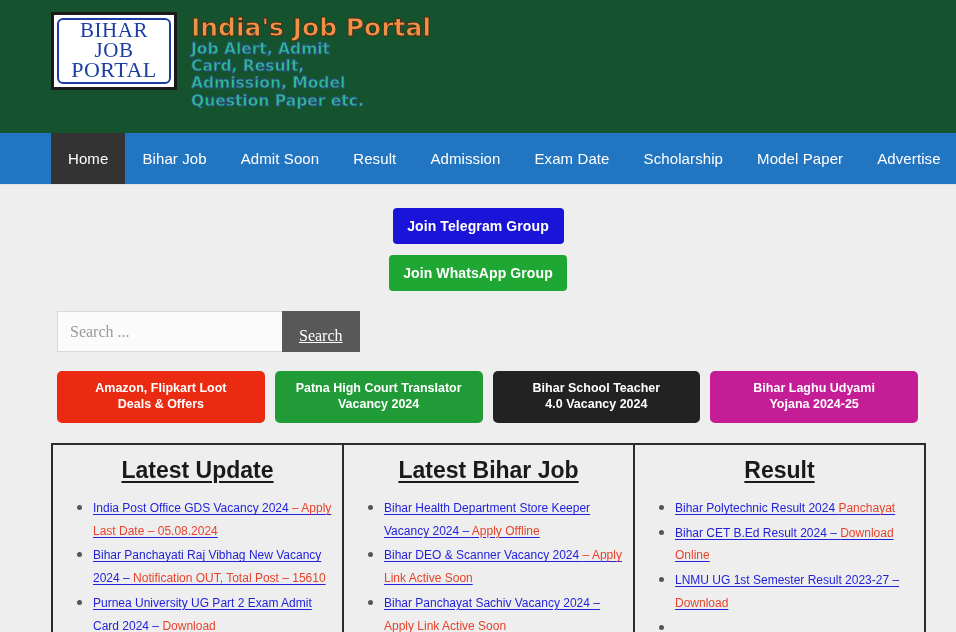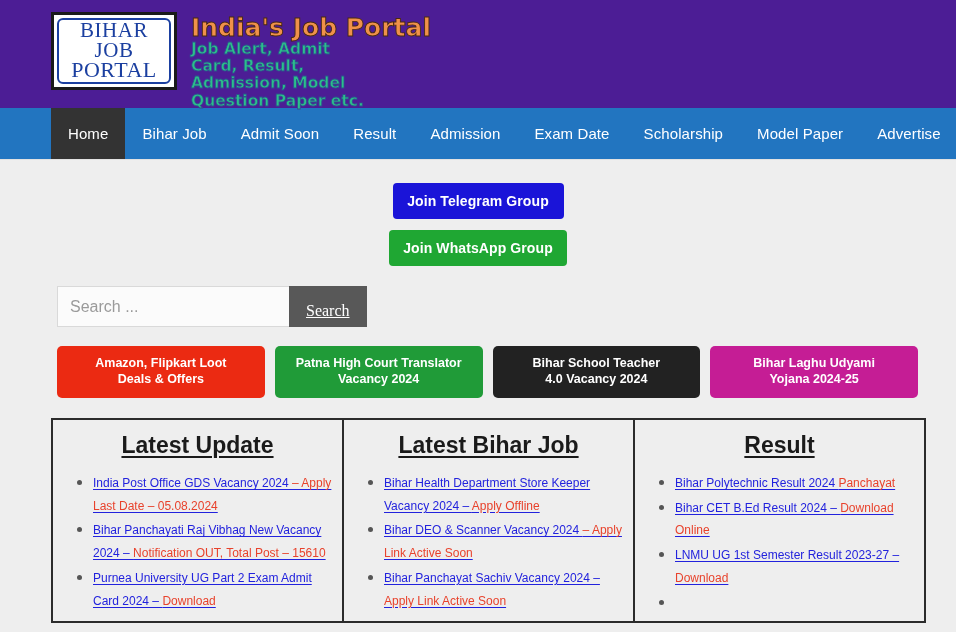--- a/index.html
+++ b/index.html
@@ -19,8 +19,8 @@
 
   
   .site-header {
-    background: #4c1d95;
-    height: 108px;
+    background: #14532d;
+    height: 133px;
     width: 100%;
     position: relative;
   }

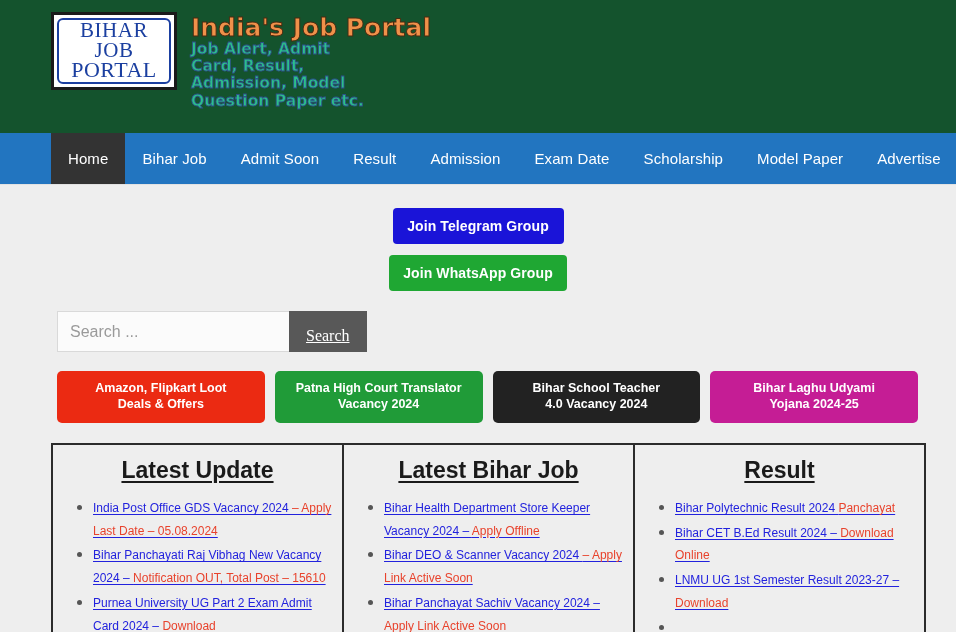--- a/index.html
+++ b/index.html
@@ -157,7 +157,7 @@
     border: 1px solid #d9d9d9;
     border-right: none;
     background: #fbfbfb;
-    font-family: Liberation Sans, sans-serif;
+    font-family: Liberation Serif, serif;
     font-size: 16px;
     color: #7f1d1d;
     padding: 0 12px;

